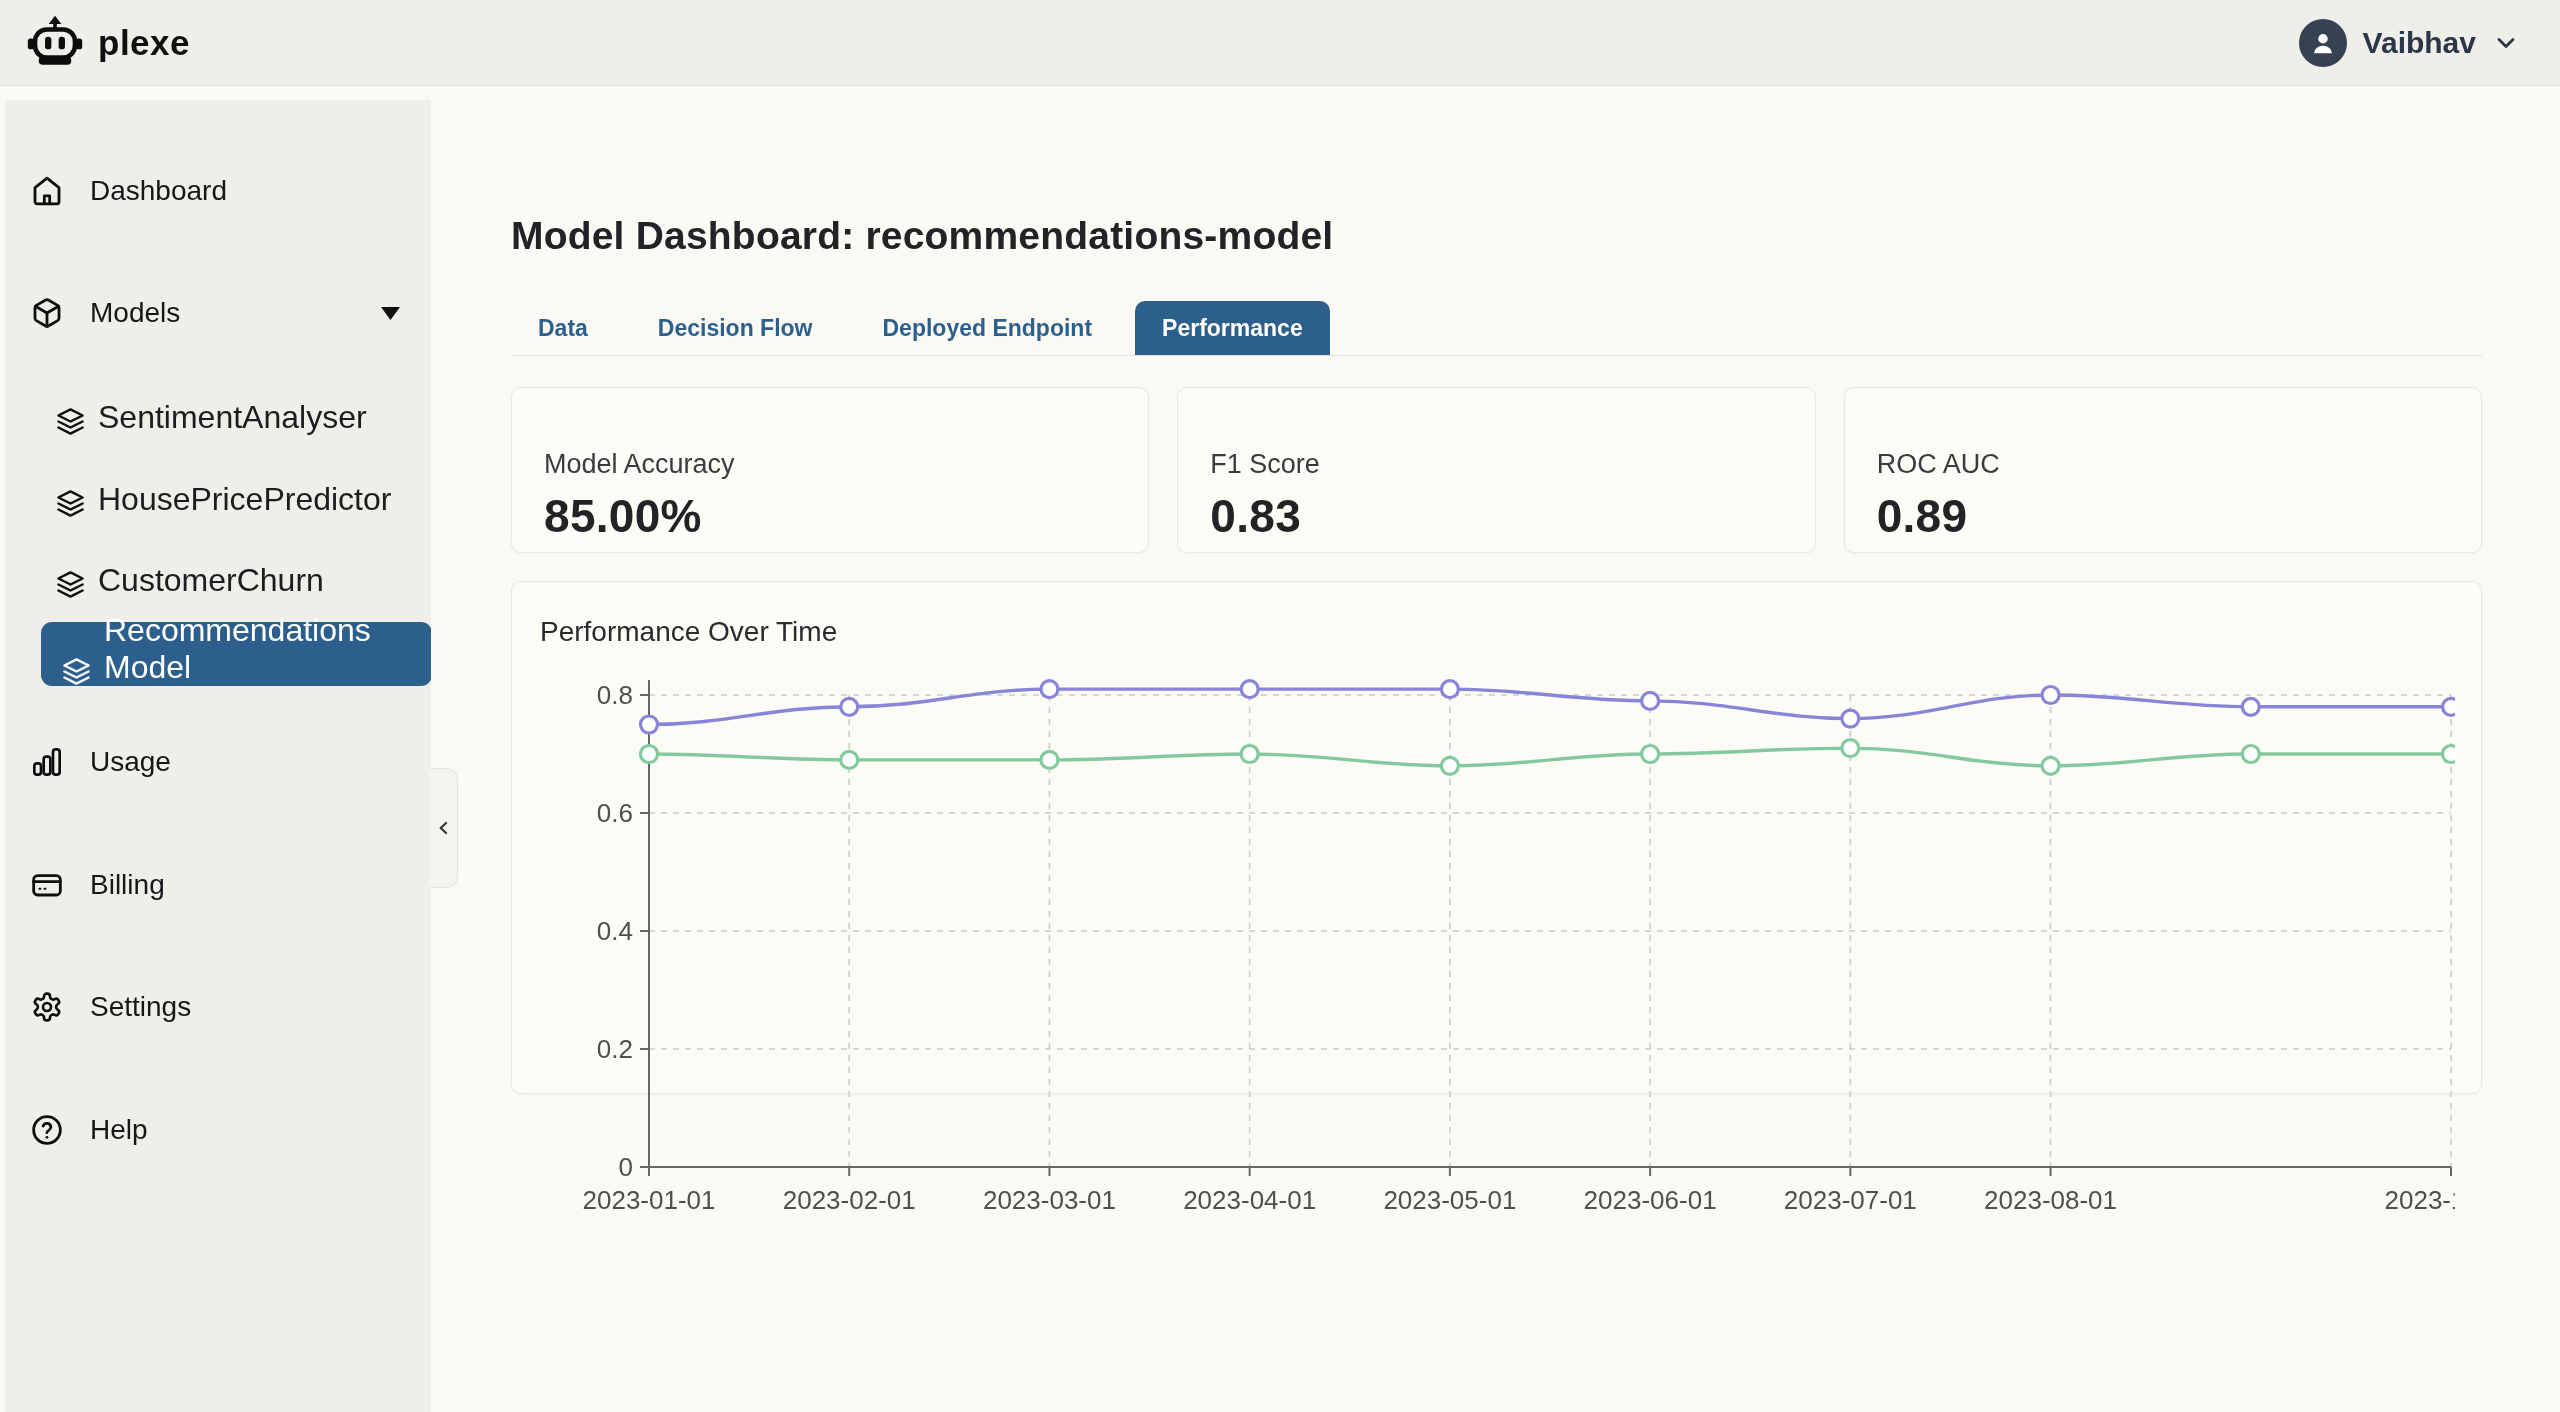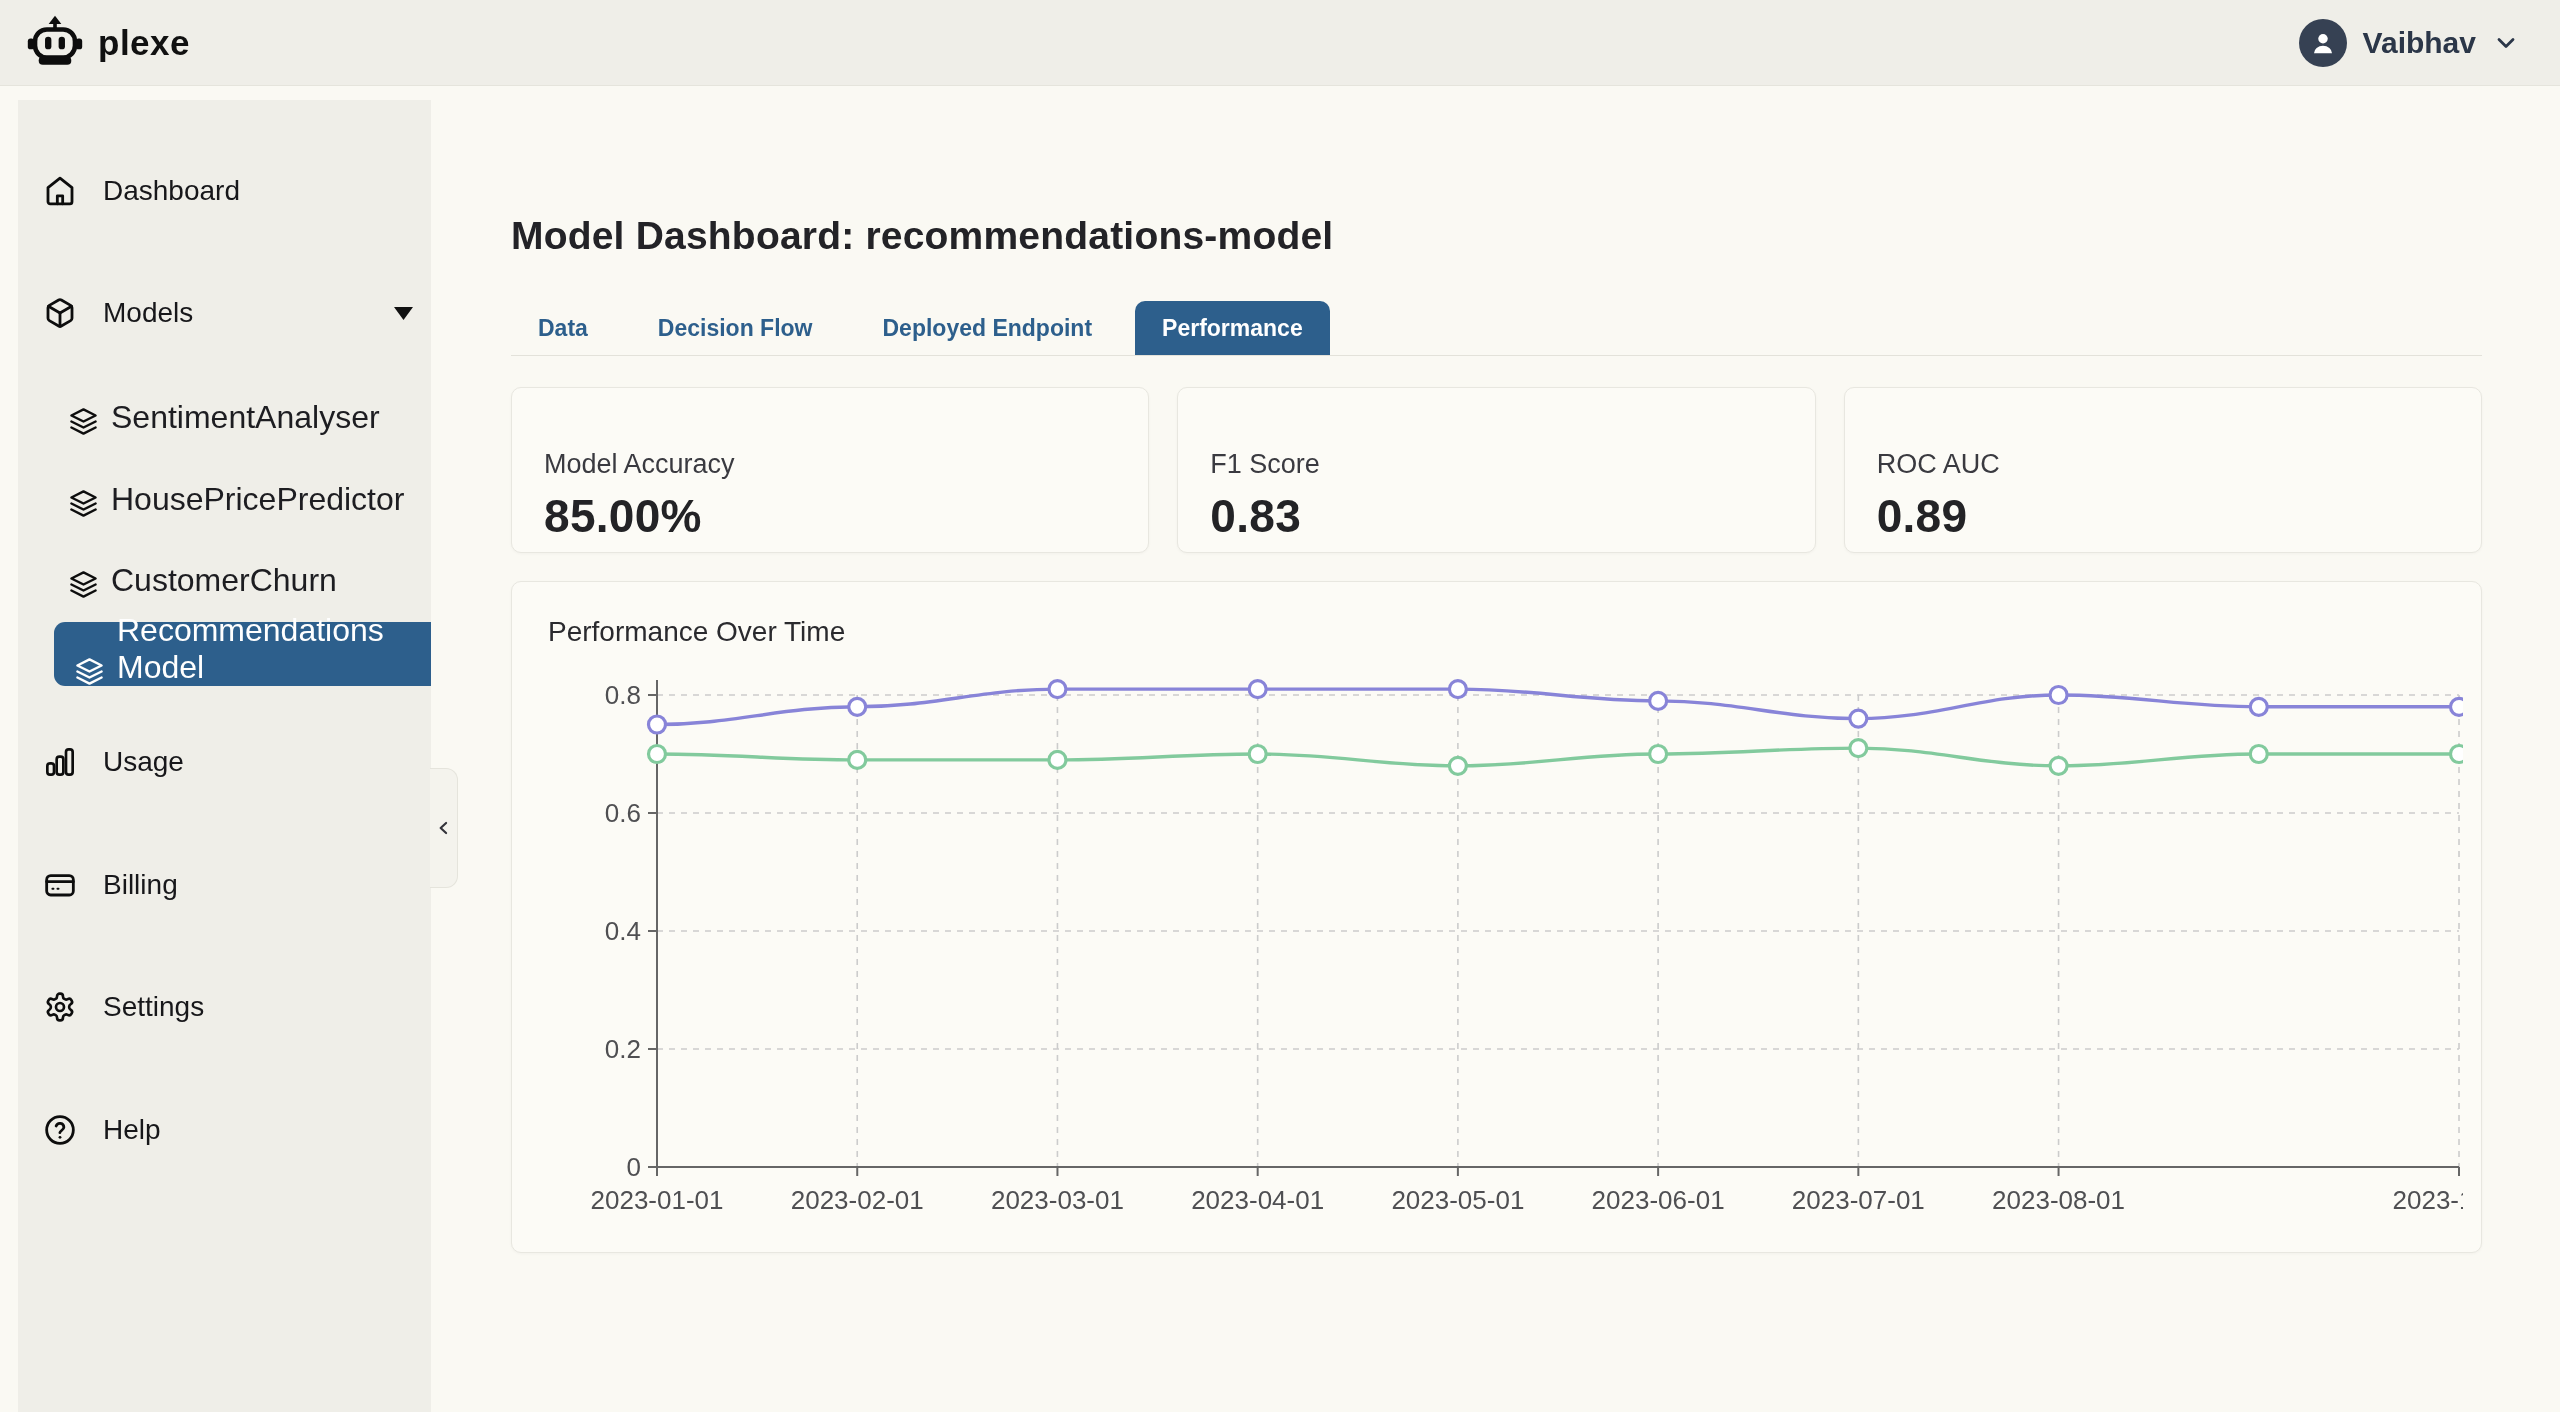--- a/index.html
+++ b/index.html
@@ -38,7 +38,7 @@
 
   
   .sidebar{
-    position:absolute;left:18px;top:100px;width:430px;height:1312px;
+    position:absolute;left:5px;top:100px;width:430px;height:1312px;
     background:var(--bg-side);border-right:1px solid var(--border);
     display:flex;flex-direction:column;
   }

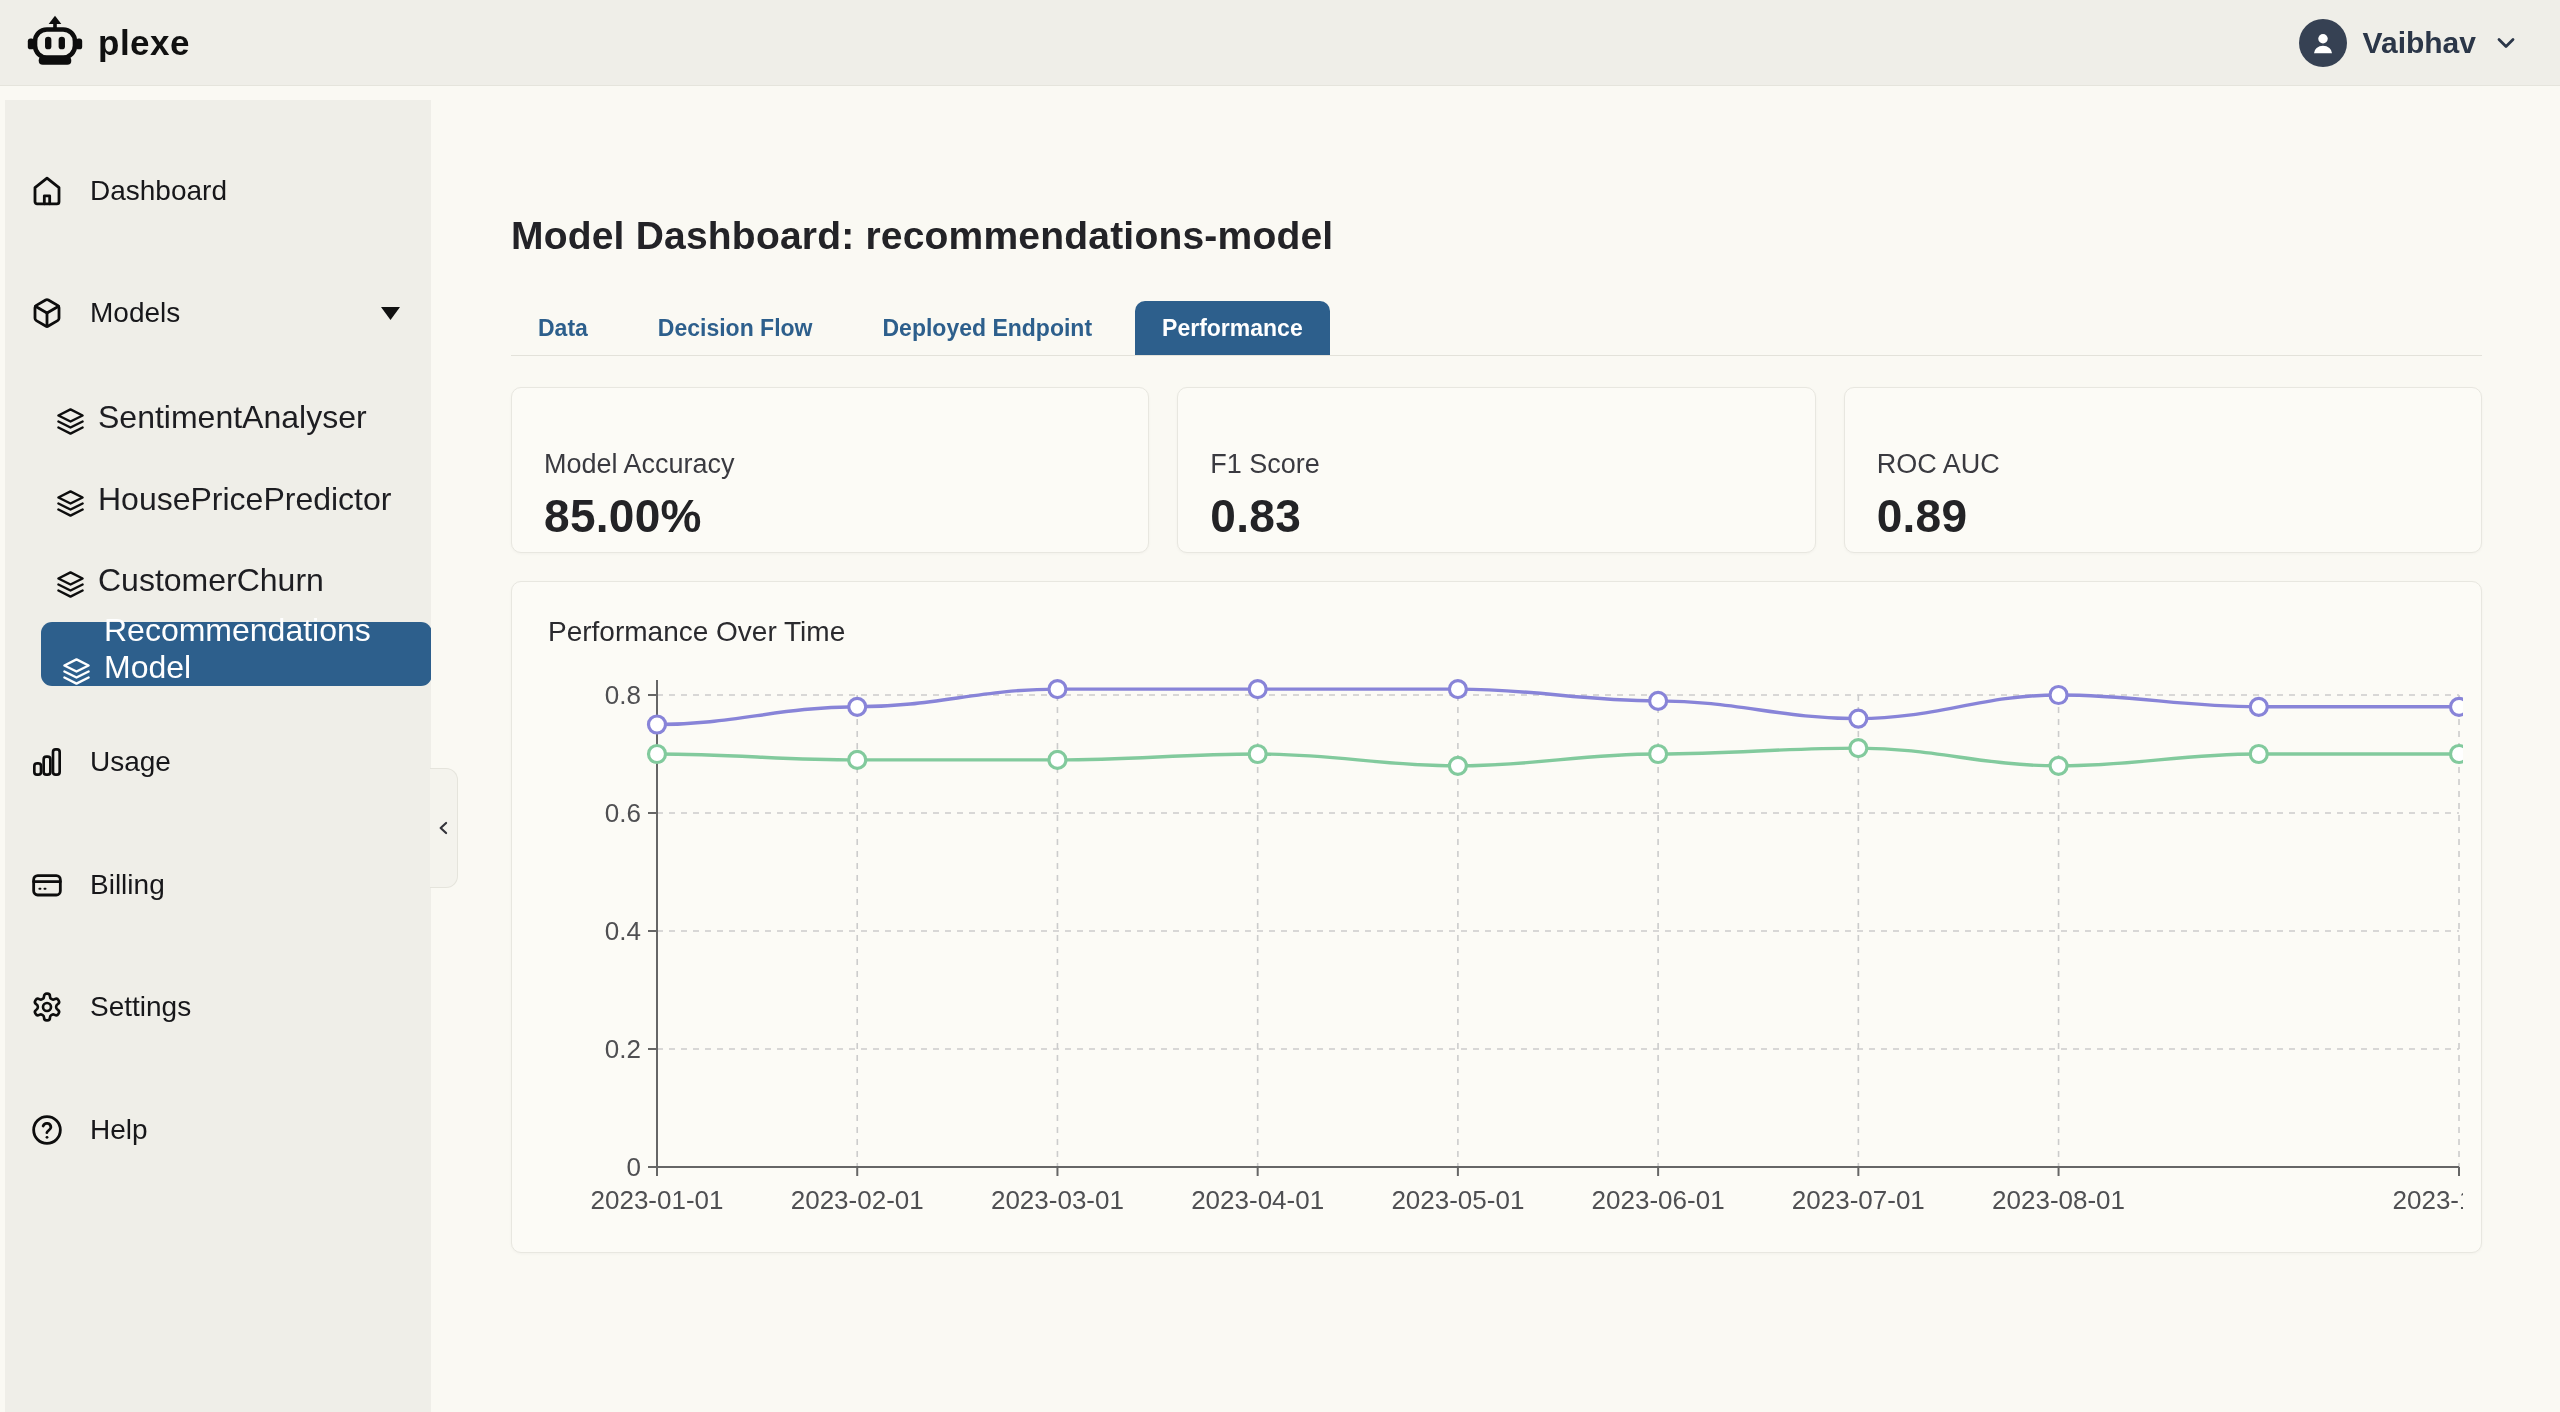--- a/index.html
+++ b/index.html
@@ -94,10 +94,10 @@
   .metric-value{margin-top:9px;font-size:46px;font-weight:700;color:#232326;letter-spacing:.3px;}
 
   .chart-card{
-    margin-top:28px;height:672px;background:var(--card);
+    margin-top:28px;height:513px;background:var(--card);
     border:1px solid #e8e7e0;border-radius:10px;
     box-shadow:0 1px 3px rgba(0,0,0,.035);
-    padding:34px 28px 0 36px;
+    padding:34px 28px 0 28px;
   }
   .chart-title{font-size:28px;color:#2a2a2e;font-weight:500;}
   .chart-wrap{margin-top:24px;}

